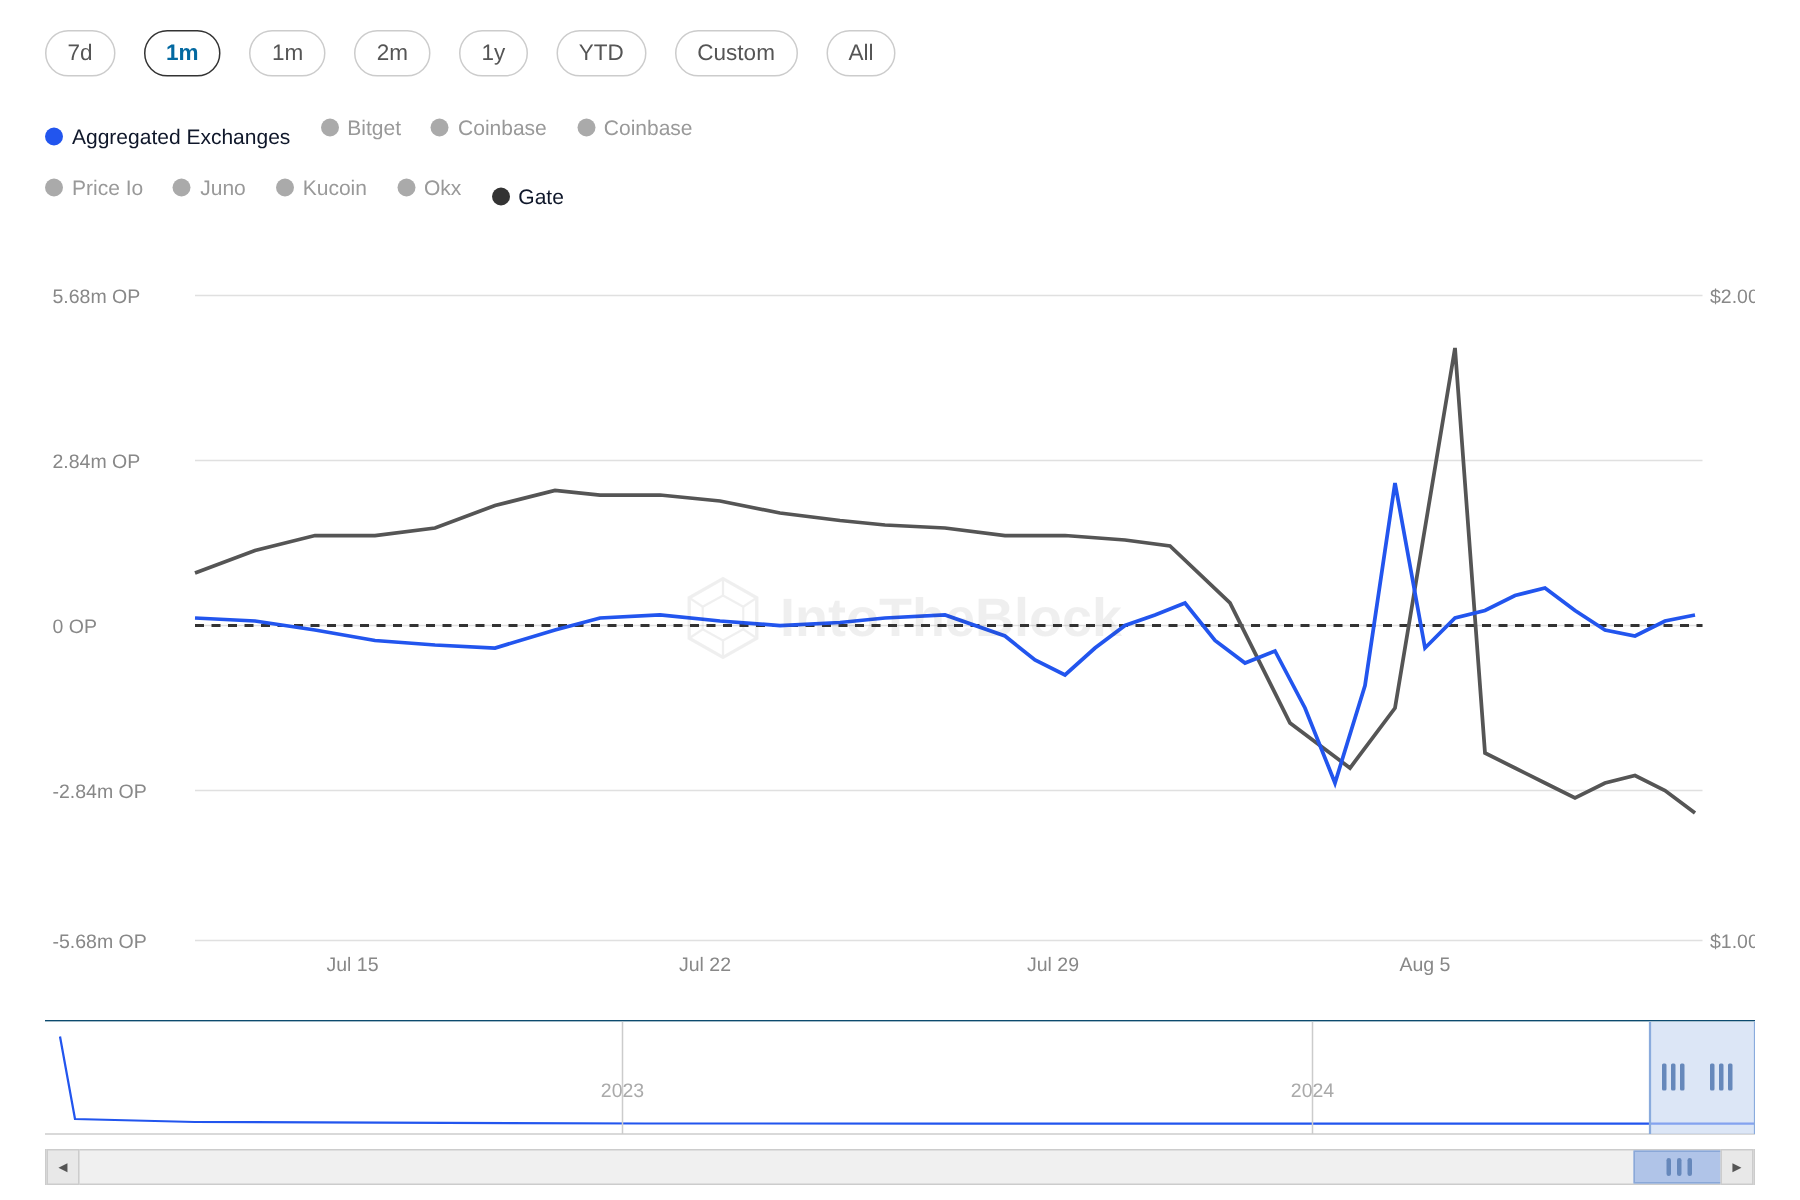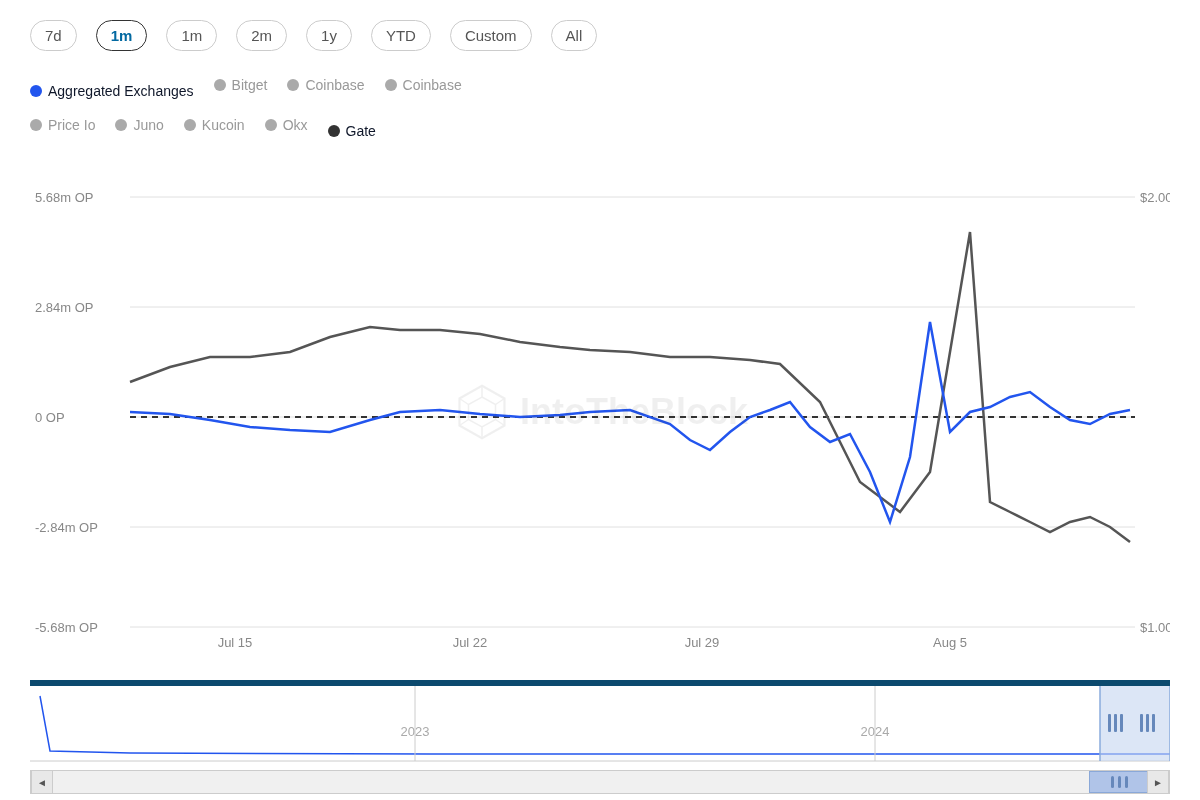--- a/index.html
+++ b/index.html
@@ -92,7 +92,7 @@
     .navigator-area {
       height: 110px;
       position: relative;
-      border-top: 6px solid #0c4a6e;
+      border-top: 1px solid #0c4a6e;
     }
 
     .navigator-svg {

